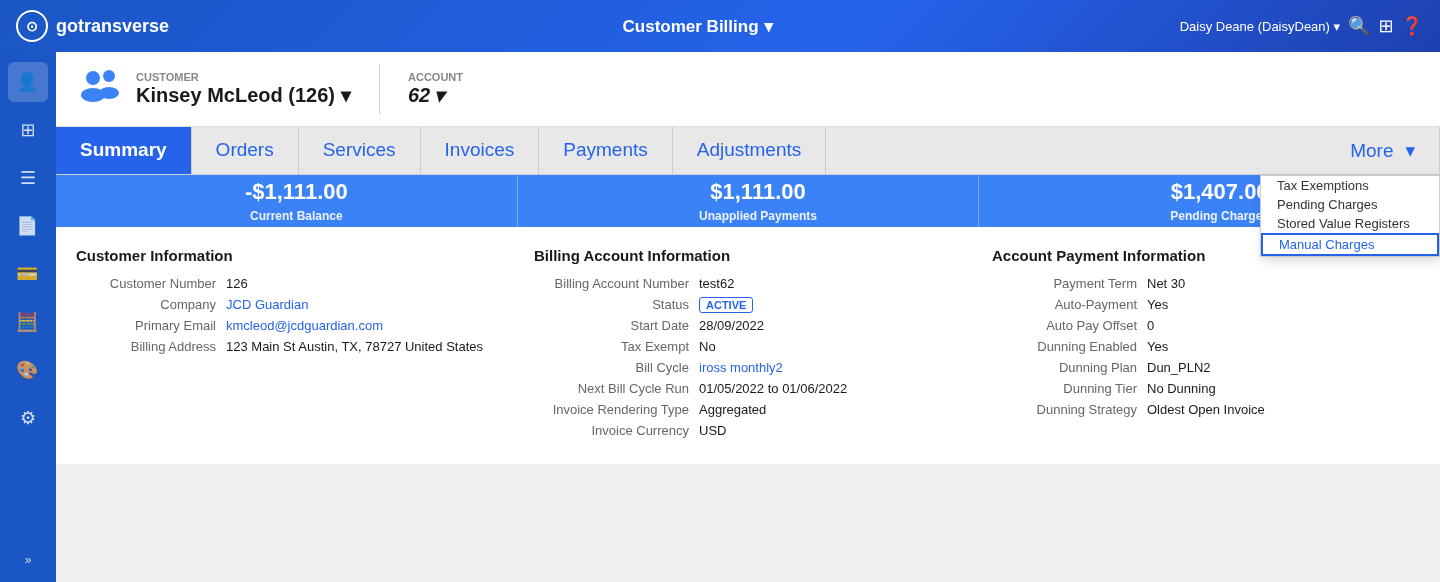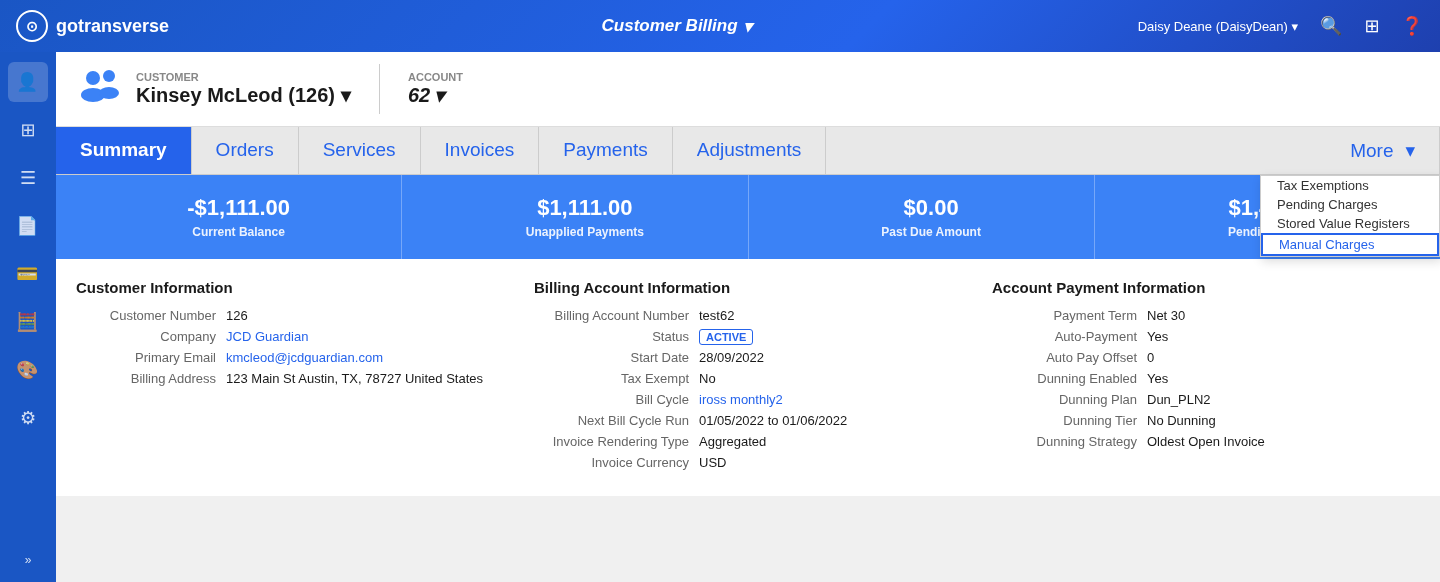--- a/index.html
+++ b/index.html
@@ -33,13 +33,12 @@
     .nav-center {
       flex: 1;
       display: flex;
-      align-items: center;
+      align-items: flex-end;
       justify-content: center;
       font-size: 17px;
       font-weight: bold;
       color: white;
       gap: 6px;
-      font-style: italic;
     }
     .nav-right {
       display: flex;

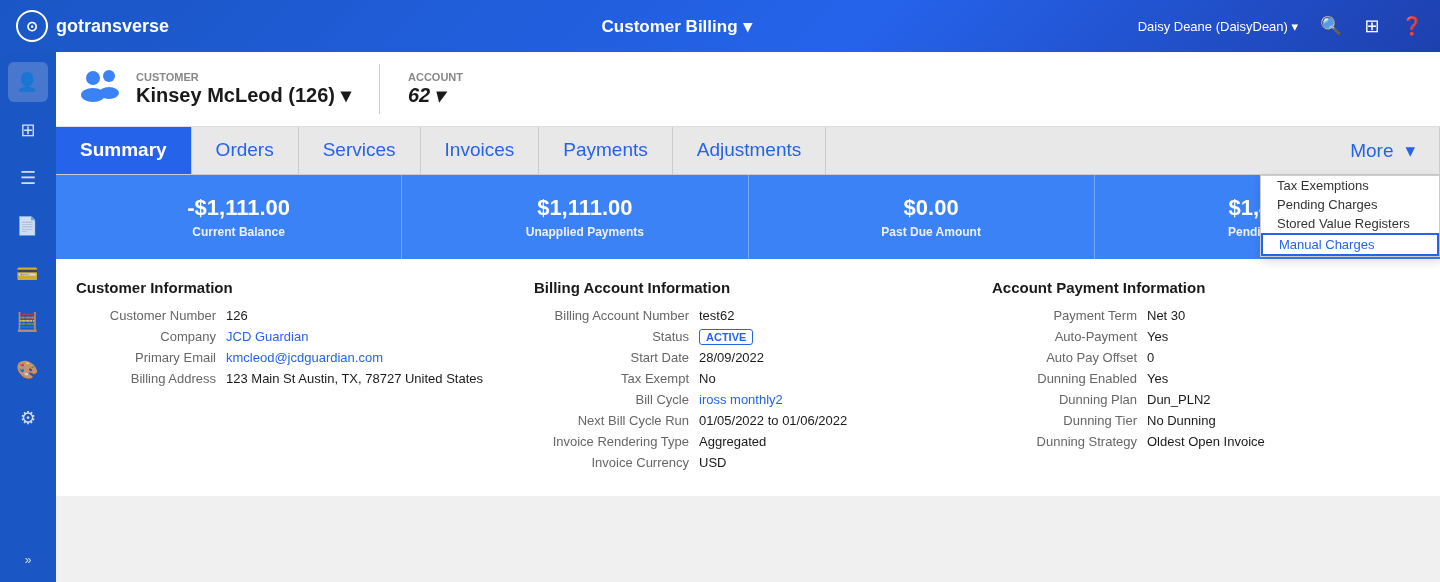--- a/index.html
+++ b/index.html
@@ -43,7 +43,7 @@
     .nav-right {
       display: flex;
       align-items: center;
-      gap: 22px;
+      gap: 8px;
       color: white;
       font-size: 13px;
     }

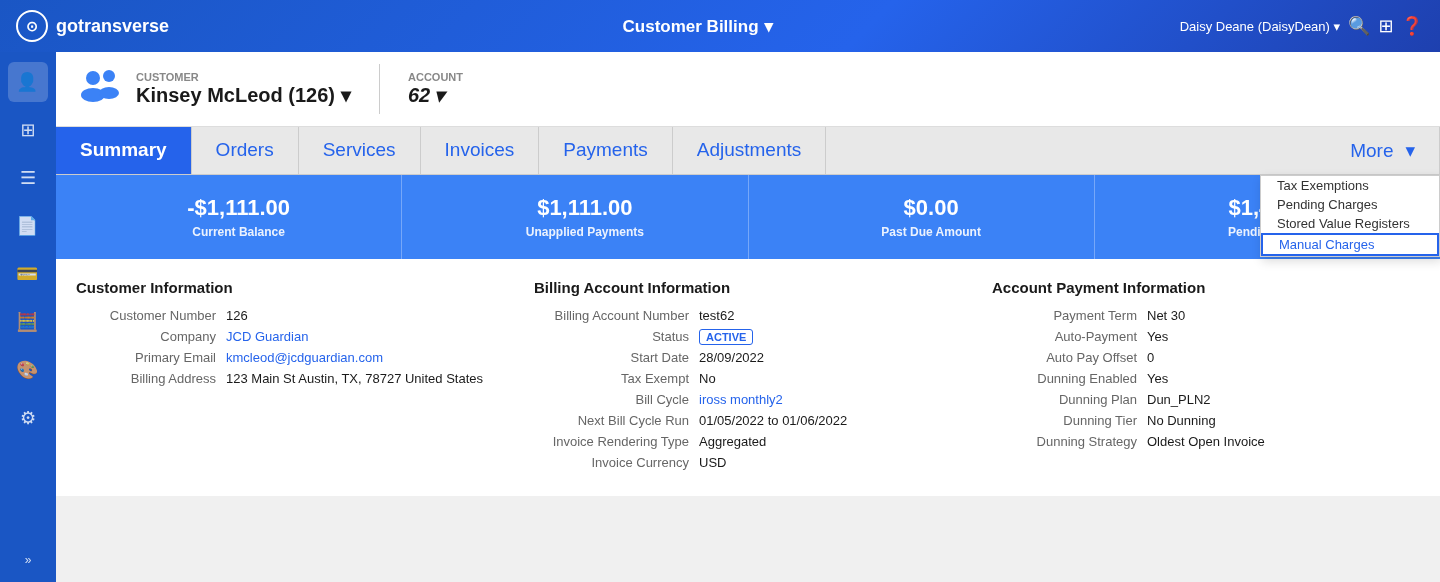--- a/index.html
+++ b/index.html
@@ -146,7 +146,7 @@
     }
     .summary-card {
       flex: 1;
-      padding: 20px 20px;
+      padding: 4px 20px;
       color: white;
       text-align: center;
       border-right: 1px solid rgba(255,255,255,0.3);

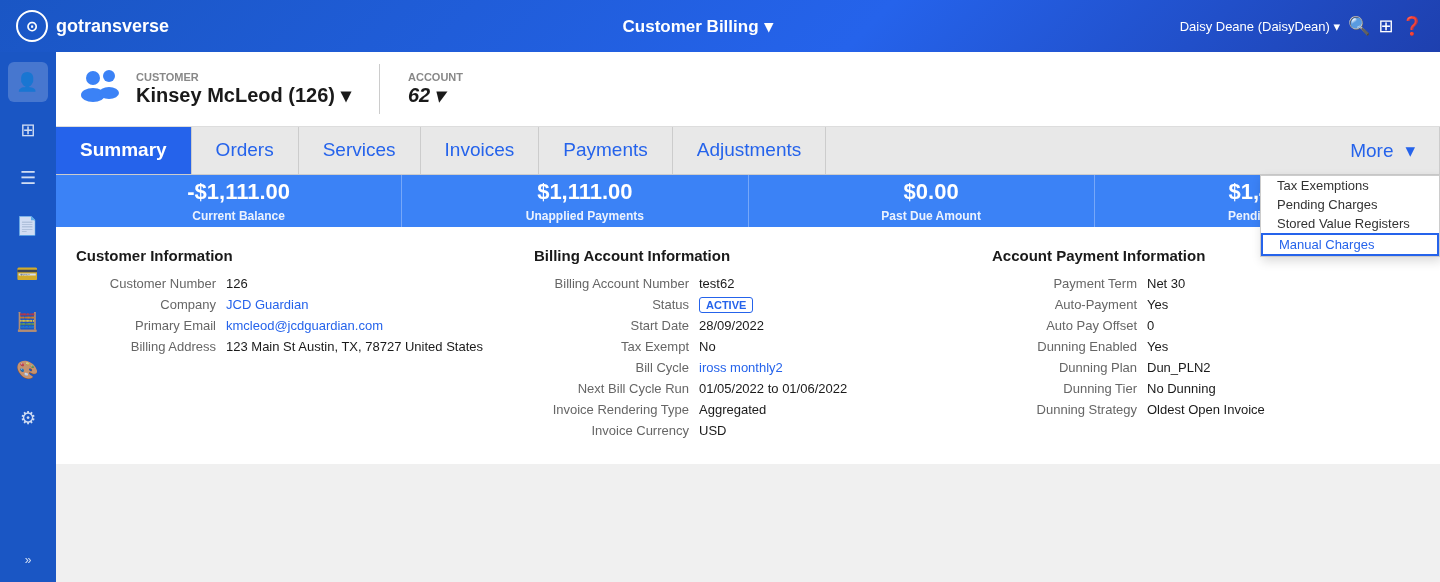--- a/index.html
+++ b/index.html
@@ -317,10 +317,6 @@
         <div class="card-label">Unapplied Payments</div>
       </div>
       <div class="summary-card">
-        <div class="card-value">$0.00</div>
-        <div class="card-label">Past Due Amount</div>
-      </div>
-      <div class="summary-card">
         <div class="card-value">$1,407.00</div>
         <div class="card-label">Pending Charges</div>
       </div>

